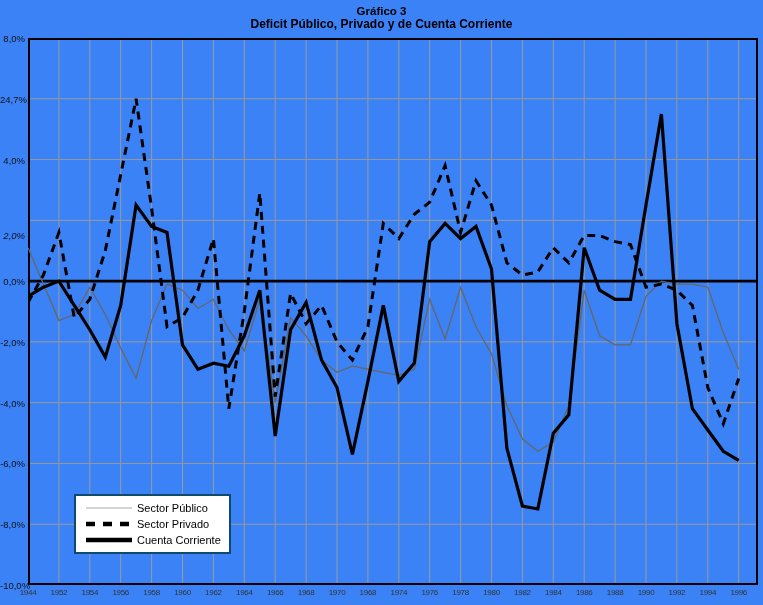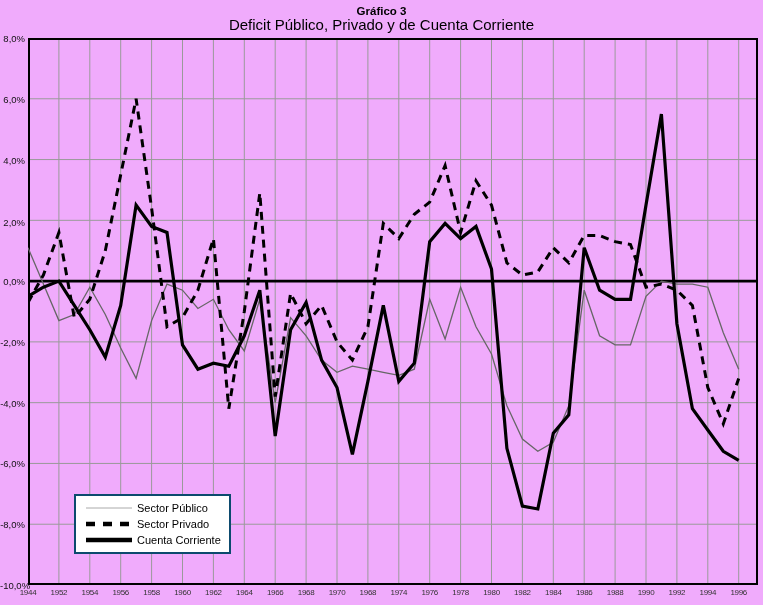--- a/index.html
+++ b/index.html
@@ -3,7 +3,7 @@
 <meta charset="utf-8">
 <style>
   html,body{margin:0;padding:0;background:#e8e8e8;}
-  .canvas{position:relative;width:763px;height:605px;background:#f0abfc;overflow:hidden;
+  .canvas{position:relative;width:763px;height:605px;background:#3b82f6;overflow:hidden;
           font-family:"Liberation Sans","DejaVu Sans",sans-serif;color:#000;}
   .title-block{position:absolute;top:5px;left:0;width:100%;text-align:center;line-height:13px;}
   .title-main{font-size:11.5px;font-weight:bold;}

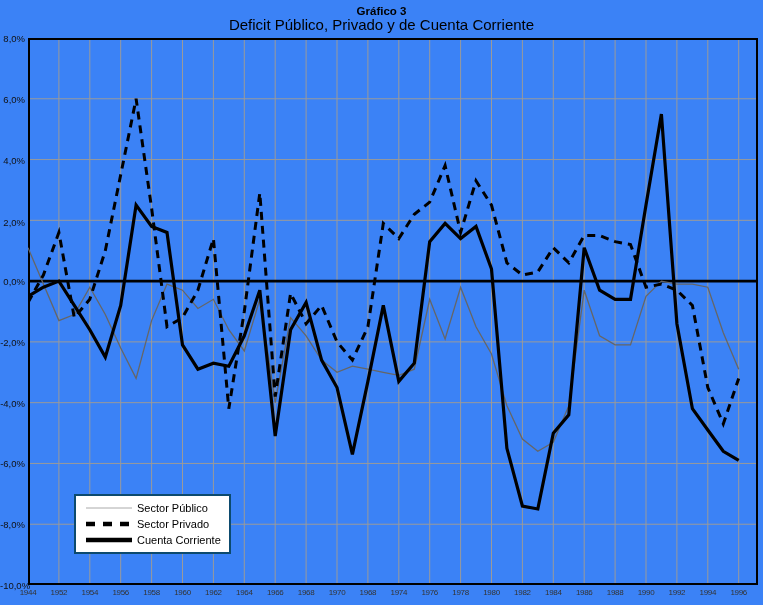--- a/index.html
+++ b/index.html
@@ -7,7 +7,7 @@
           font-family:"Liberation Sans","DejaVu Sans",sans-serif;color:#000;}
   .title-block{position:absolute;top:5px;left:0;width:100%;text-align:center;line-height:13px;}
   .title-main{font-size:11.5px;font-weight:bold;}
-  .title-sub{font-size:15px;font-weight:normal;}
+  .title-sub{font-size:12px;font-weight:bold;}
   .plot{position:absolute;left:28px;top:38px;width:730px;height:547px;}
   .plot svg{position:absolute;left:0;top:0;display:block;}
   .ytick{position:absolute;left:0;width:25px;text-align:right;font-size:9.5px;color:#111;}

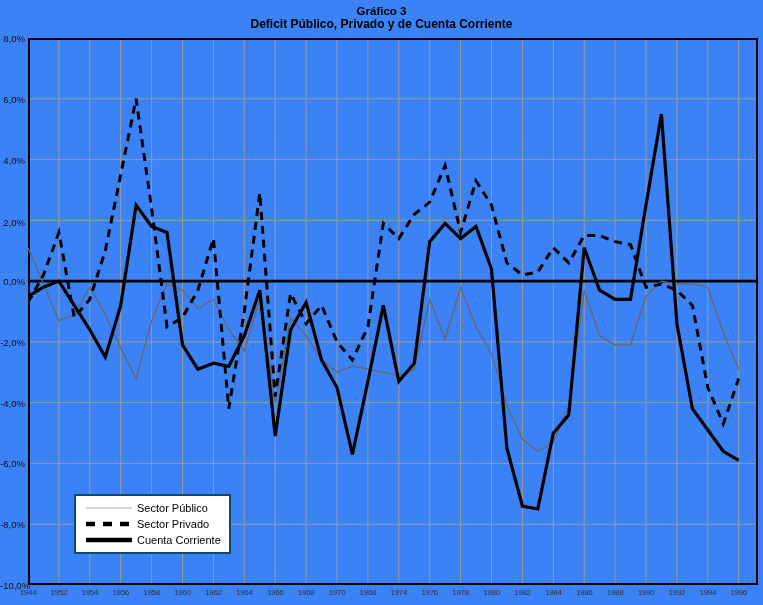--- a/index.html
+++ b/index.html
@@ -69,7 +69,7 @@
 
   <div id="y-axis">
       <div class="ytick" style="top: 33px;">8,0%</div>
-      <div class="ytick" style="top: 93.7778px;">6,0%</div>
+      <div class="ytick" style="top: 93.7778px;">24,7%</div>
       <div class="ytick" style="top: 154.556px;">4,0%</div>
       <div class="ytick" style="top: 217px;">2,0%</div>
       <div class="ytick" style="top: 276.111px;">0,0%</div>

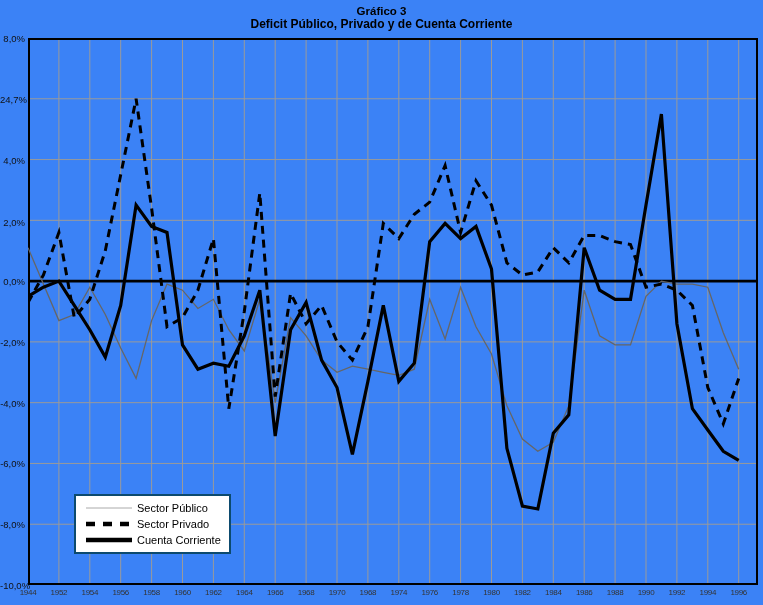--- a/index.html
+++ b/index.html
@@ -71,7 +71,7 @@
       <div class="ytick" style="top: 33px;">8,0%</div>
       <div class="ytick" style="top: 93.7778px;">24,7%</div>
       <div class="ytick" style="top: 154.556px;">4,0%</div>
-      <div class="ytick" style="top: 217px;">2,0%</div>
+      <div class="ytick" style="top: 230px; font-style: italic;">2,0%</div>
       <div class="ytick" style="top: 276.111px;">0,0%</div>
       <div class="ytick" style="top: 336.889px;">-2,0%</div>
       <div class="ytick" style="top: 397.667px;">-4,0%</div>

